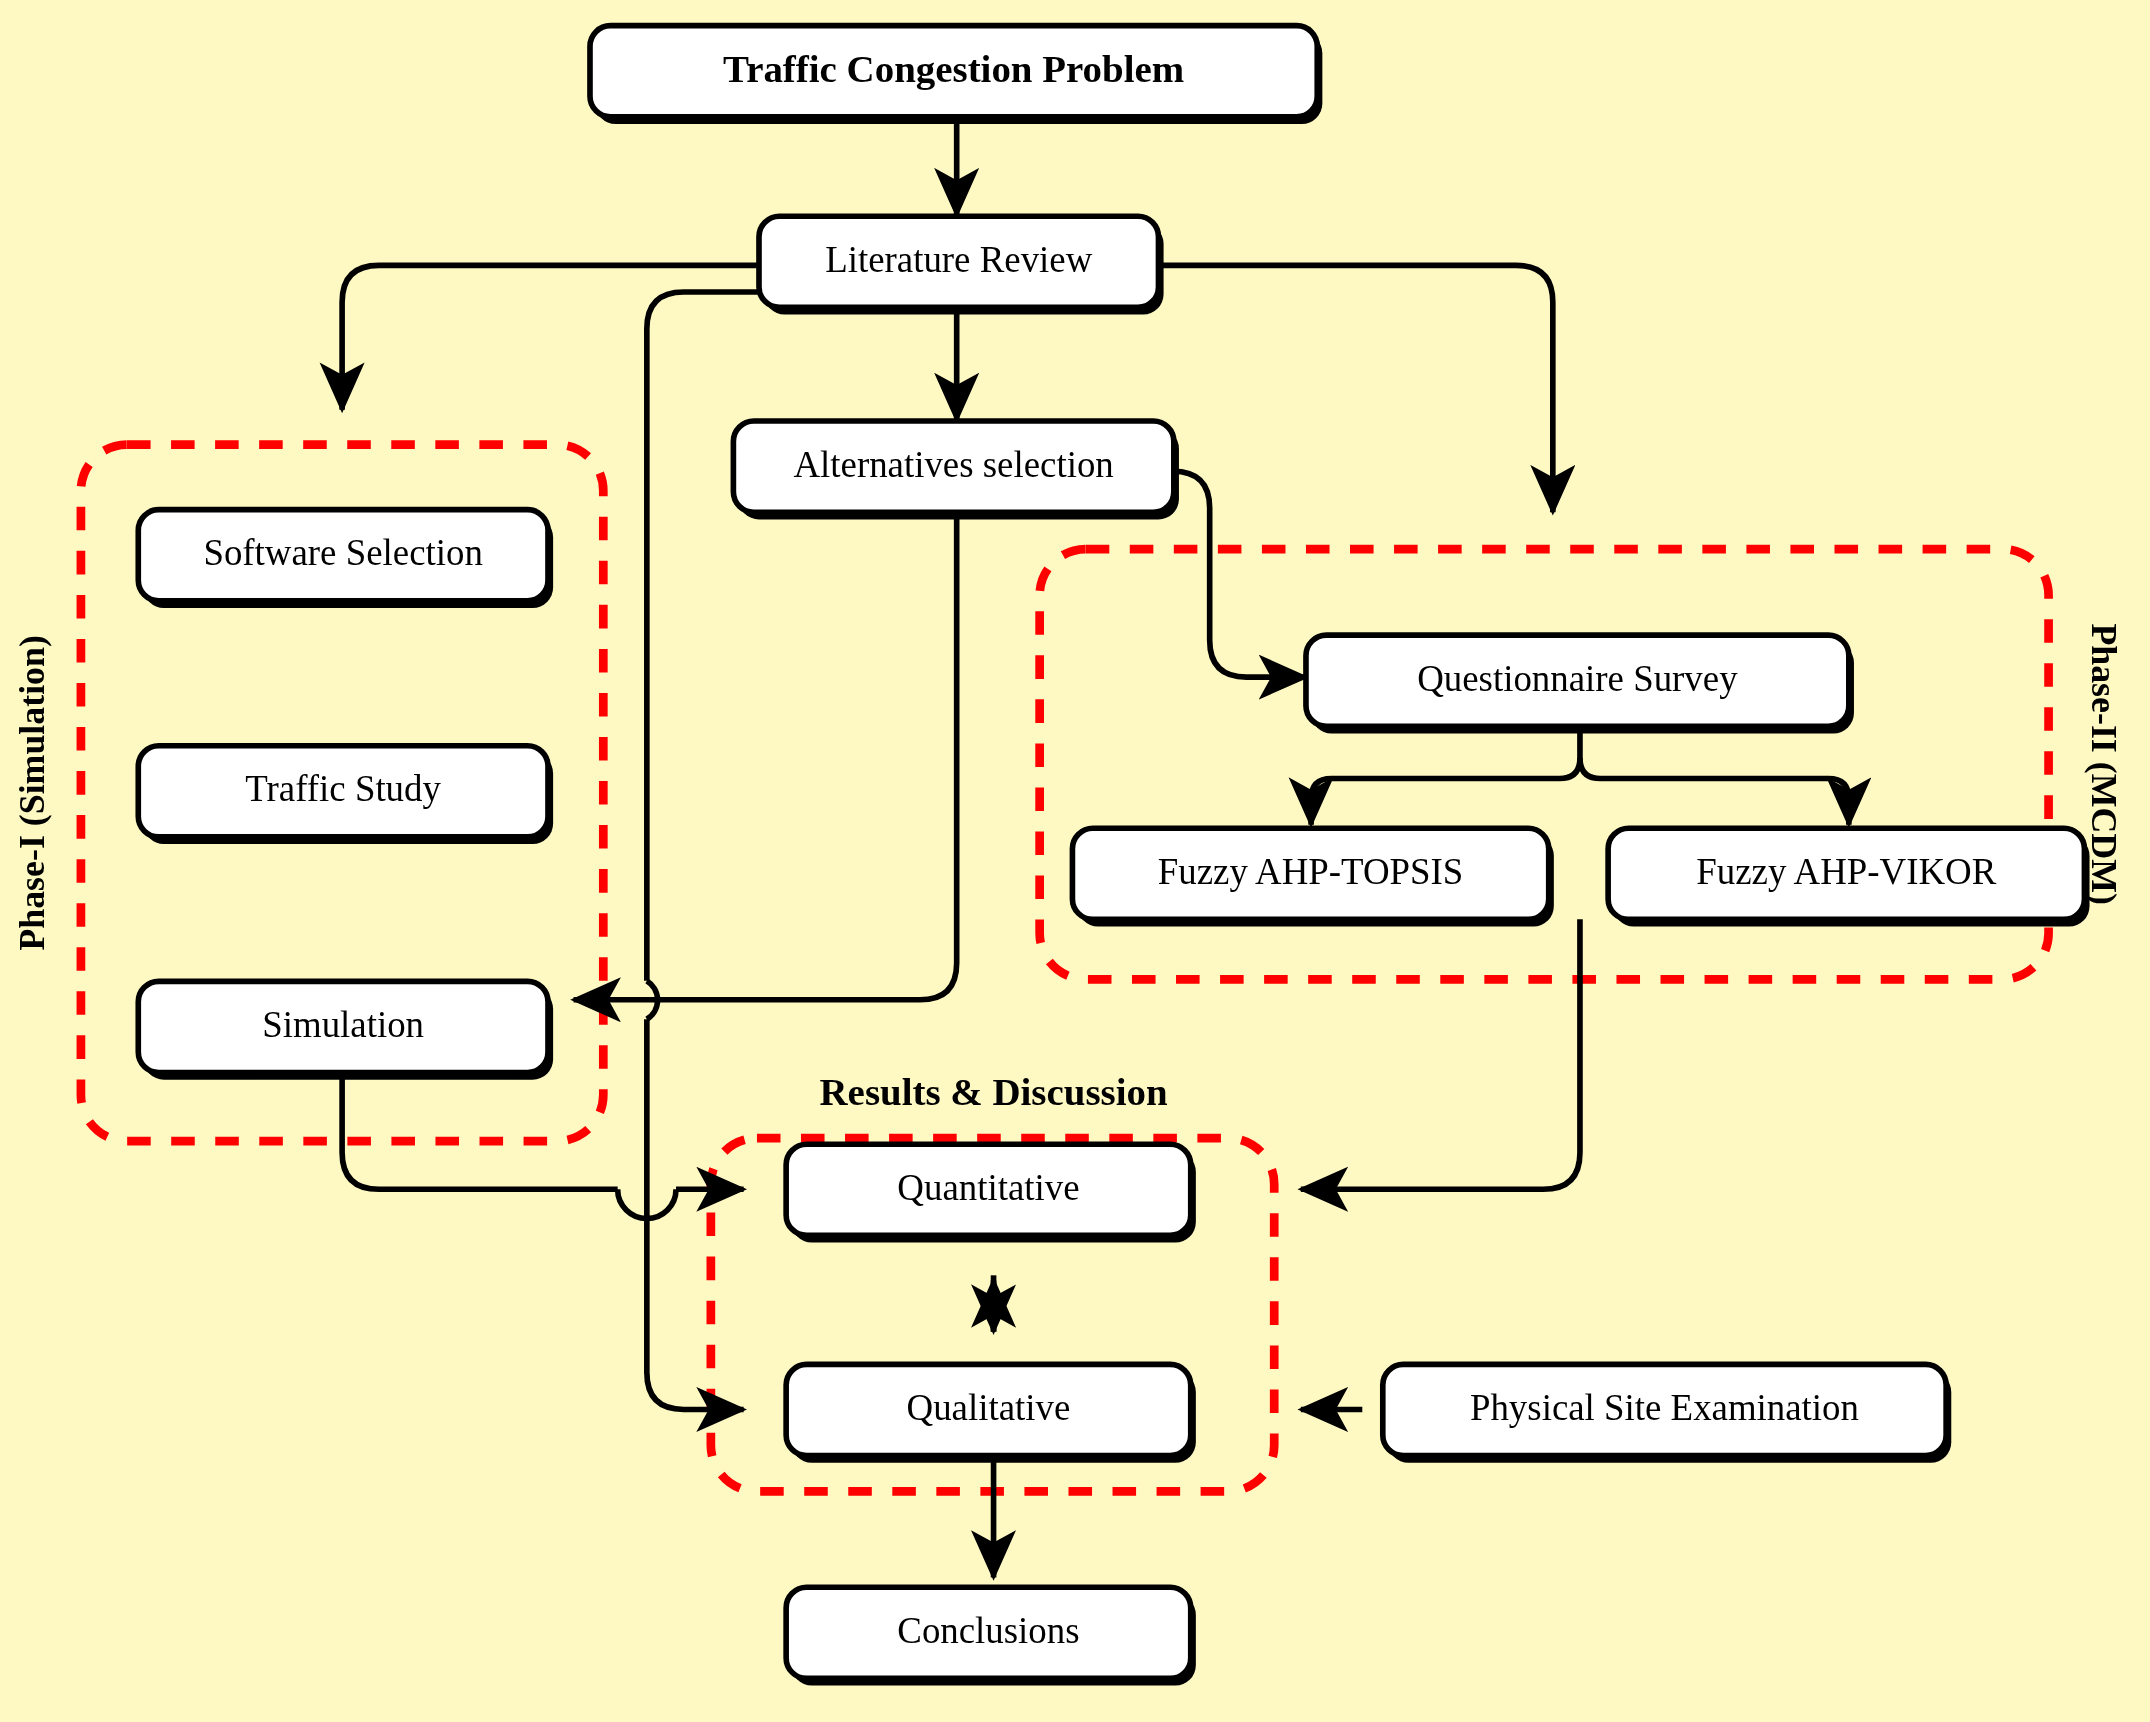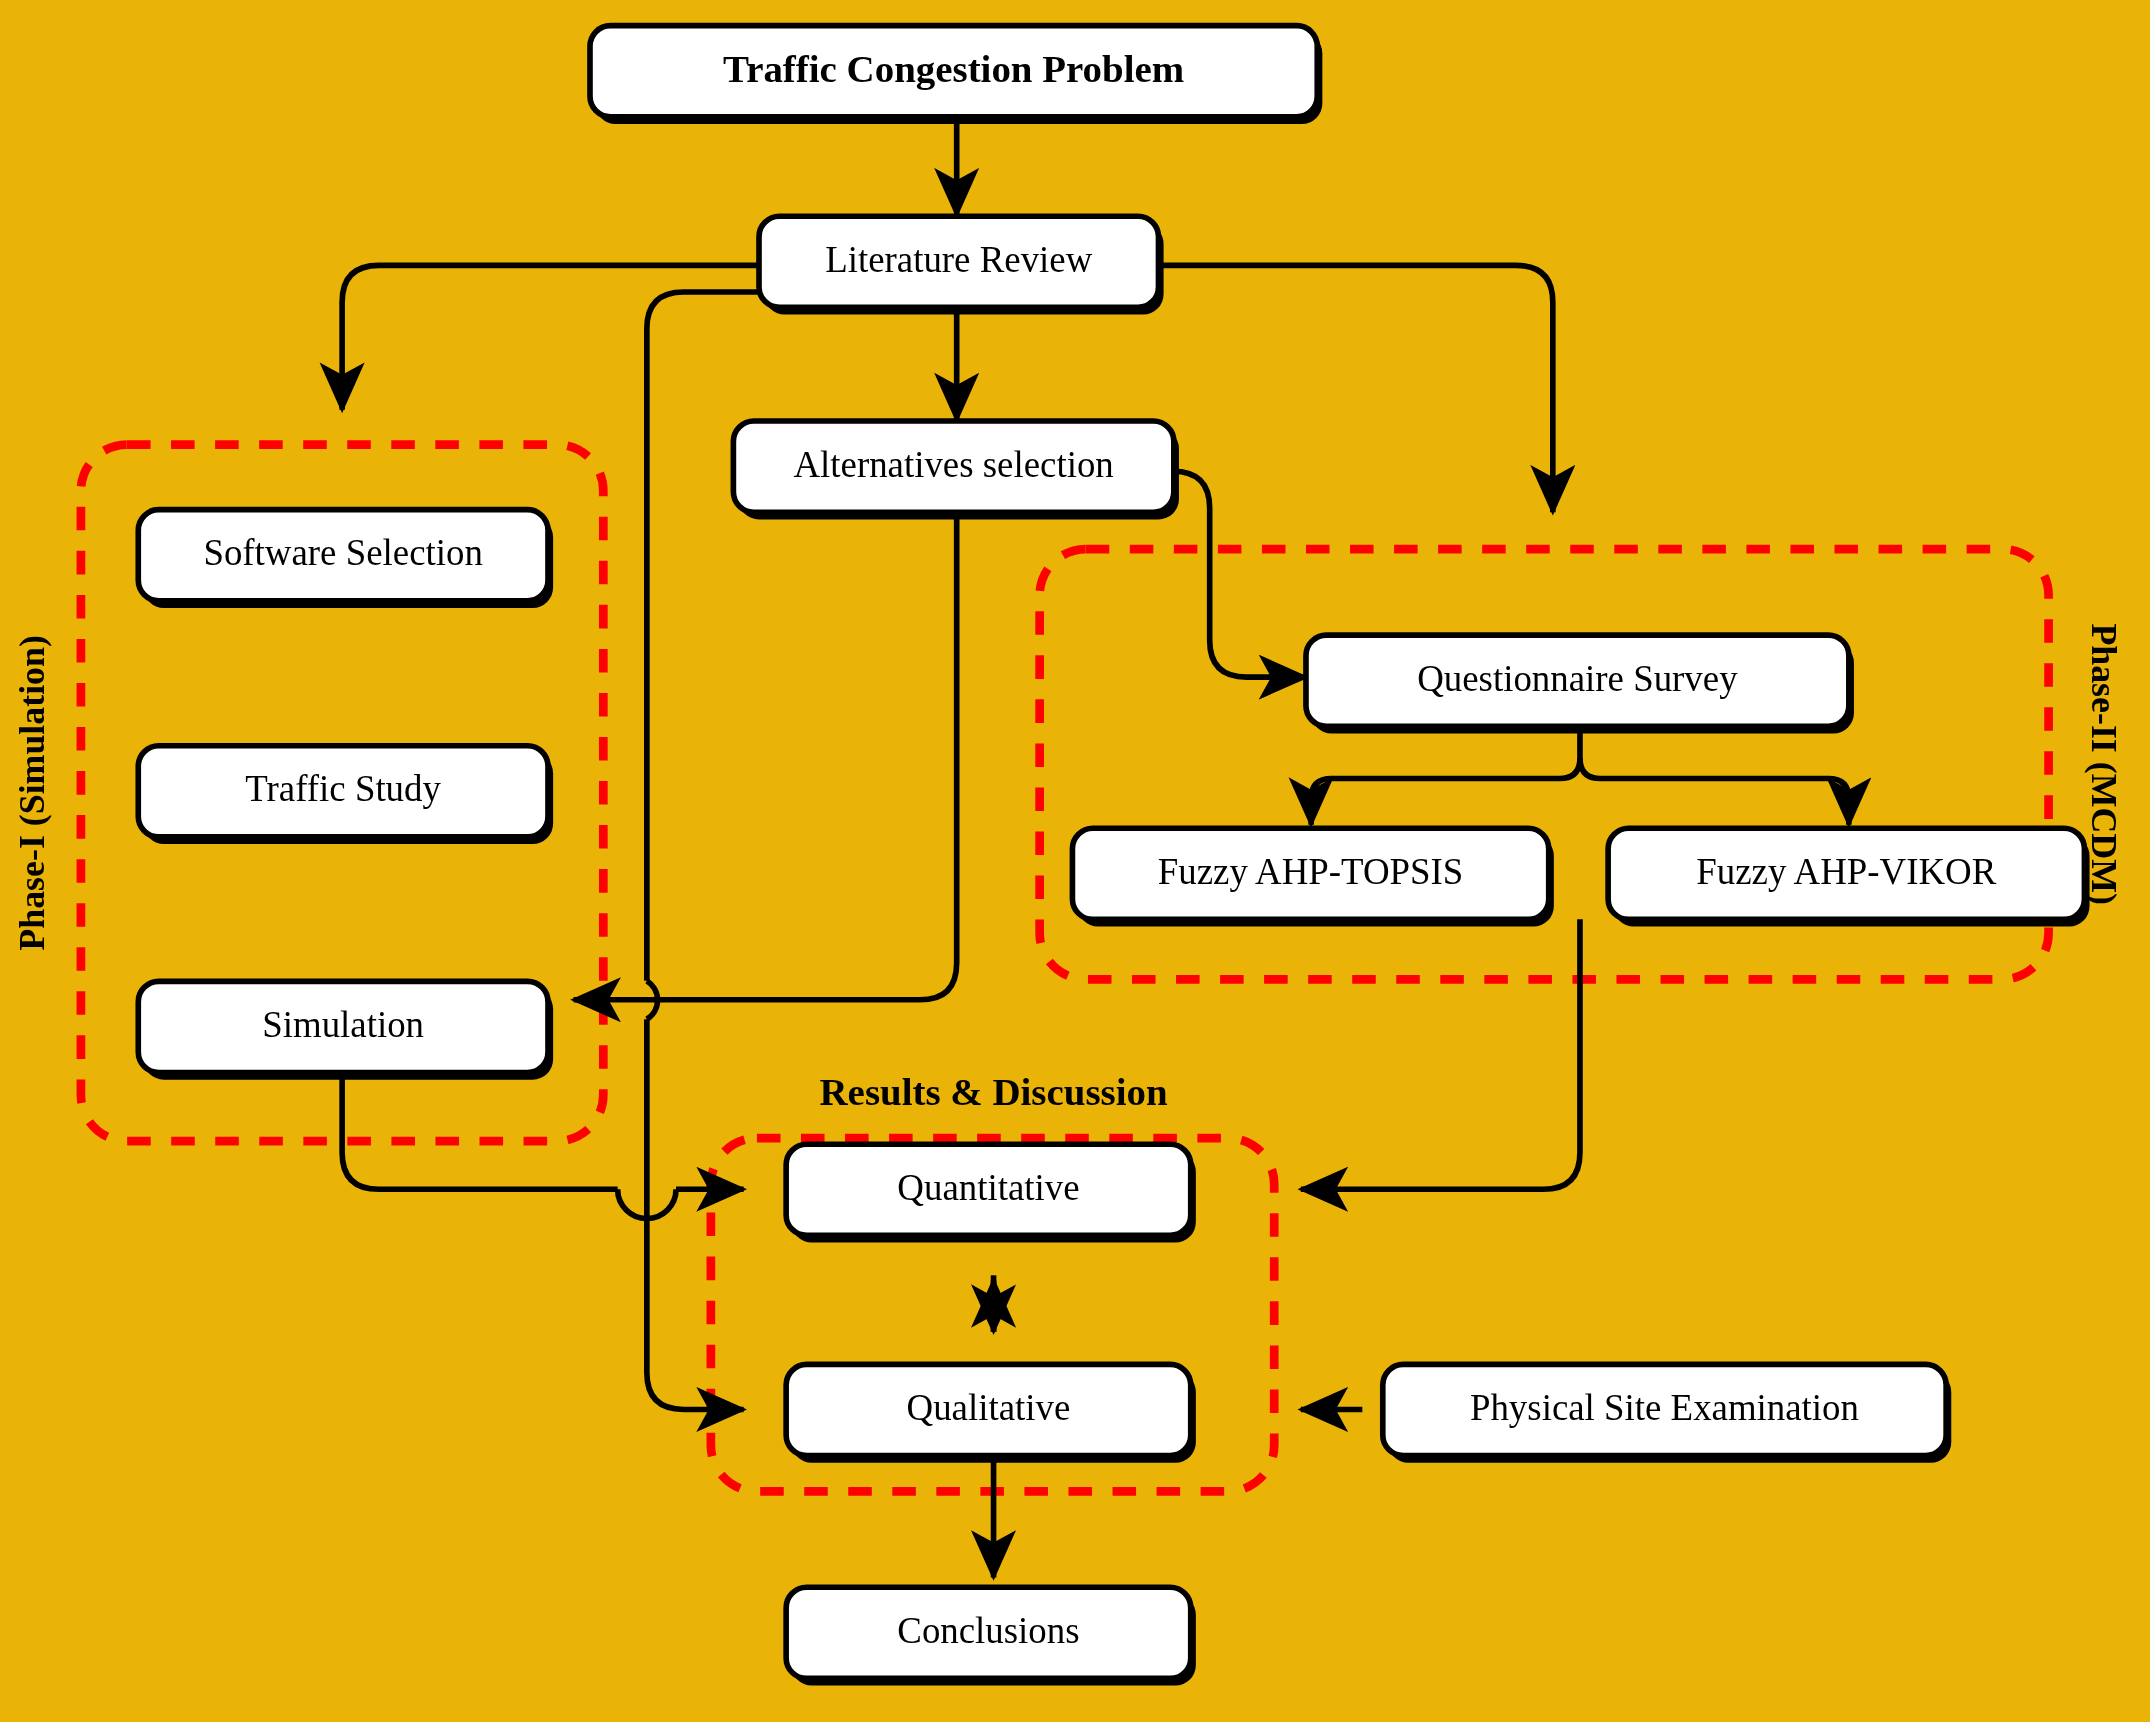--- a/index.html
+++ b/index.html
@@ -3,7 +3,7 @@
 <meta charset="utf-8">
 <style>
   html,body{margin:0;padding:0;background:#ffffff;}
-  #stage{position:relative;width:2151px;height:1723px;background:#eab308;overflow:hidden;}
+  #stage{position:relative;width:2151px;height:1723px;background:#fef9c3;overflow:hidden;}
   svg{position:absolute;left:0;top:0;width:2151px;height:1723px;display:block;}
   .nodeLabel{
     font-family:"Liberation Serif","DejaVu Serif",serif;

